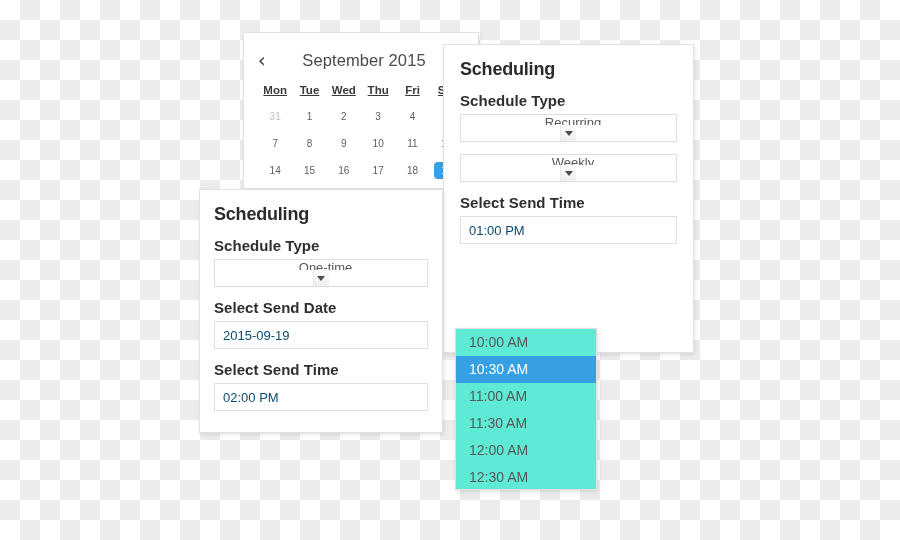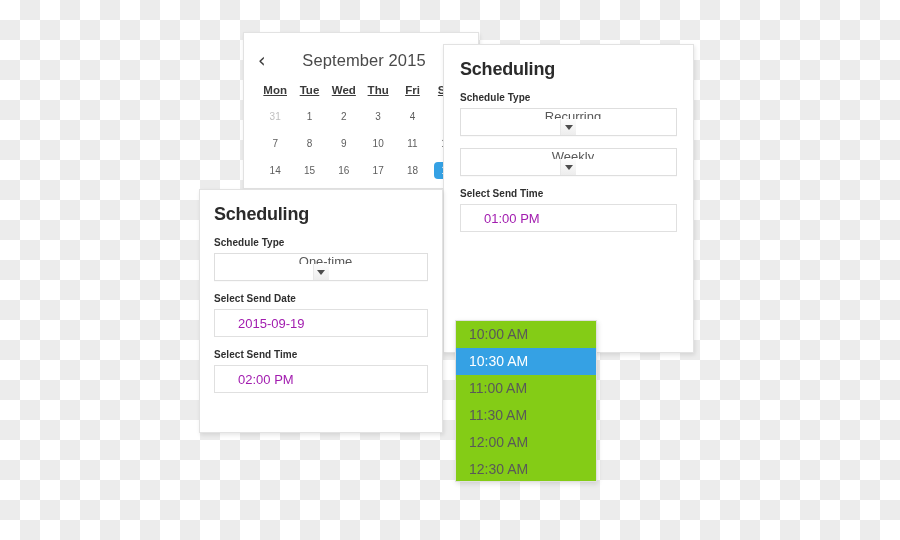--- a/index.html
+++ b/index.html
@@ -131,7 +131,7 @@
 
   .field { margin-bottom: 12px; }
   .field-label {
-    font-size: 10px;
+    font-size: 15px;
     font-weight: bold;
     color: #2f2f2f;
     margin-bottom: 5px;

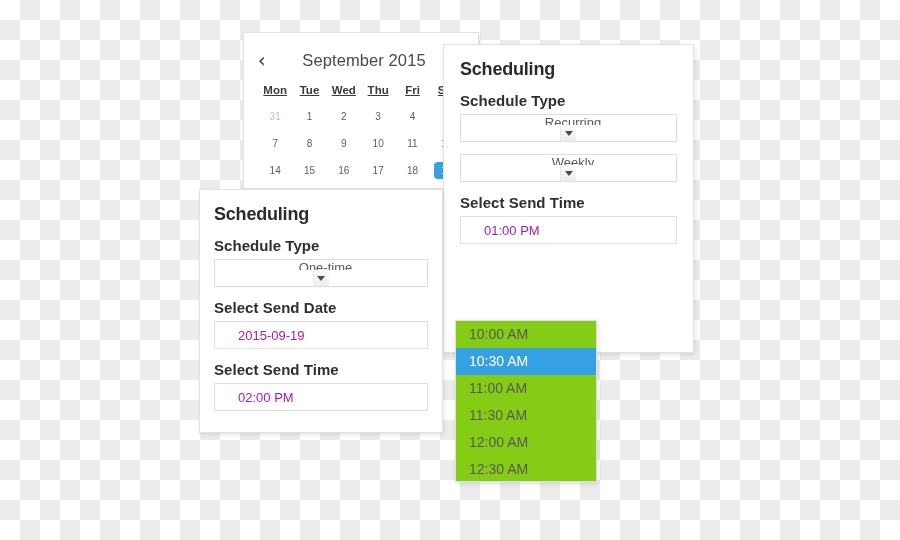--- a/index.html
+++ b/index.html
@@ -185,8 +185,8 @@
     display: flex;
     align-items: center;
     font-size: 13px;
-    color: #a21caf;
-    padding-left: 23px;
+    color: #0c4a6e;
+    padding-left: 8px;
     cursor: text;
   }
 

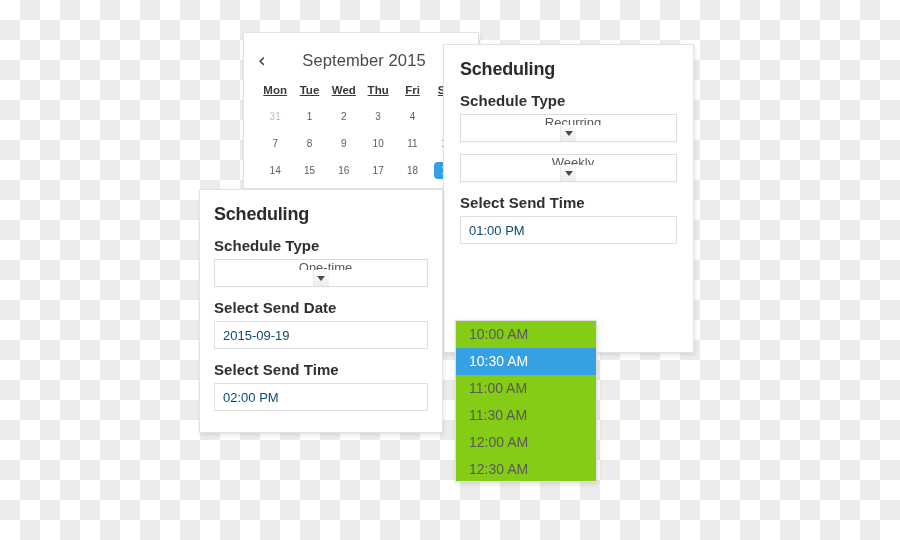--- a/index.html
+++ b/index.html
@@ -194,11 +194,11 @@
   #time-dropdown {
     position: absolute;
     left: 455px;
-    top: 320px;
+    top: 328px;
     width: 142px;
     height: 162px;
     z-index: 4;
-    background: #84cc16;
+    background: #5eead4;
     border: 1px solid #e0e0e0;
     box-shadow: 1px 2px 5px rgba(0,0,0,0.12);
     overflow: hidden;

